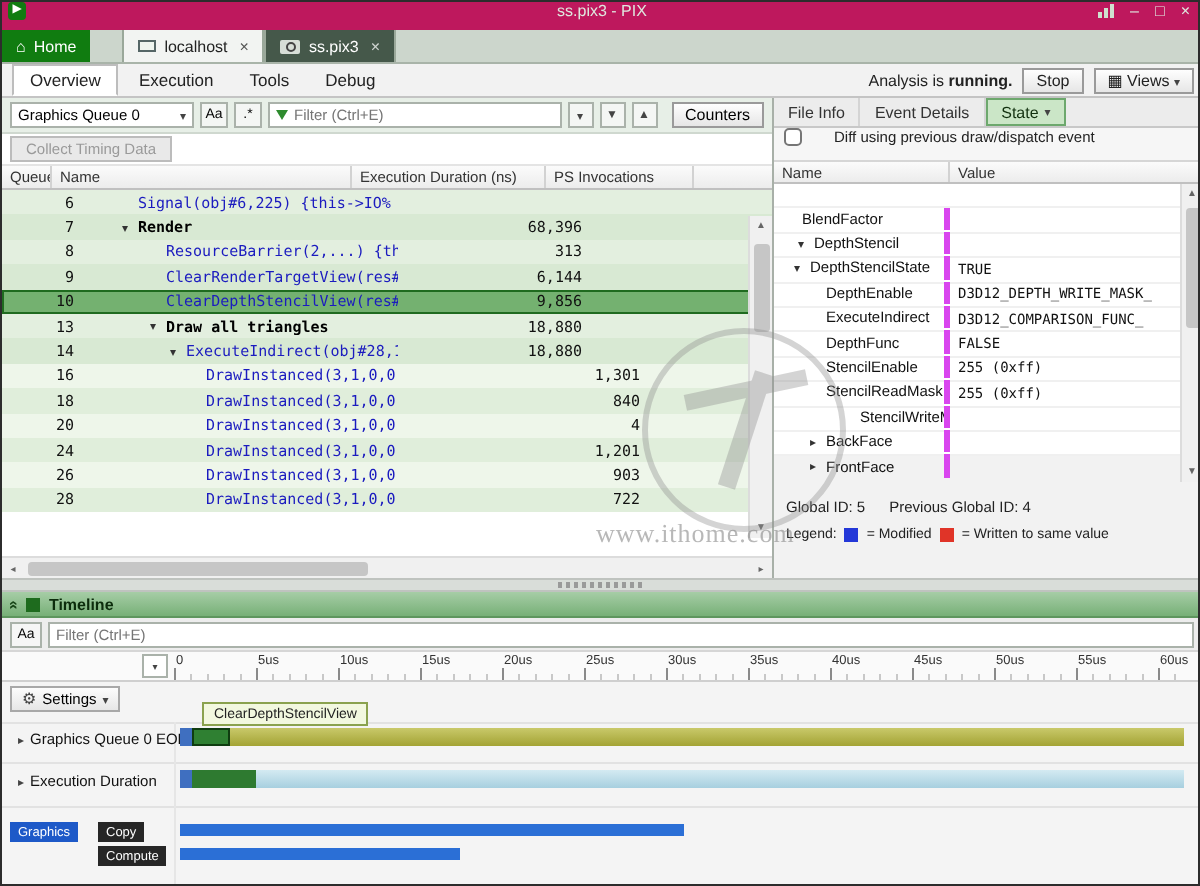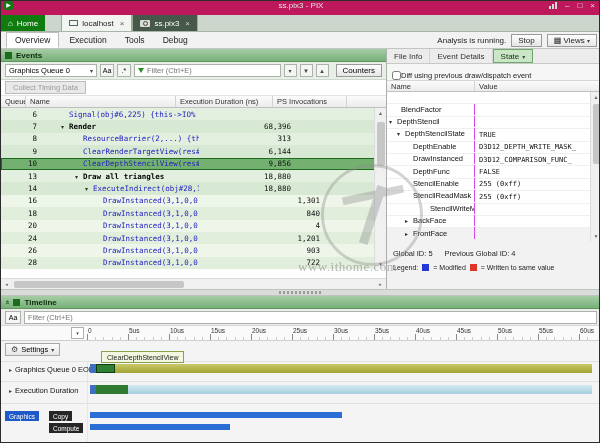--- a/index.html
+++ b/index.html
@@ -40,7 +40,7 @@
   .btn { border:1px solid #9a9a9a; background:linear-gradient(#fefefe,#e6e6e6); padding:1px 6px; font-size:8px; }
   .combo { border:1px solid #9a9a9a; background:#fff; padding:1px 4px; display:flex; gap:4px; align-items:center; font-size:8px; }
   .dd { font-size:6px; color:#444; }
-  .bold { font-weight:normal; }
+  .bold { font-weight:bold; }
   
   .panel-header { height:13px; background:linear-gradient(#a6cda6,#77b077); display:flex; align-items:center;
     gap:4px; padding:0 4px; font-size:8px; font-weight:bold; color:#0c2c0c; border-bottom:1px solid #5e965e; }

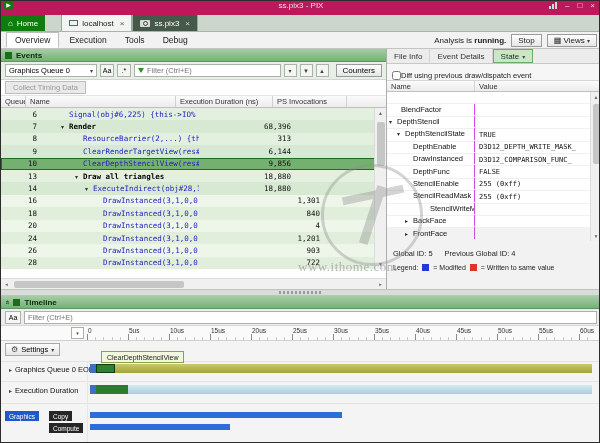--- a/index.html
+++ b/index.html
@@ -193,10 +193,6 @@
 </div>
 
 <div id="events">
-  <div class="panel-header">
-    <span class="ph-square"></span>
-    <span>Events</span>
-  </div>
   <div class="ev-toolbar">
     <span class="tool-combo">
       <span>Graphics Queue 0</span>

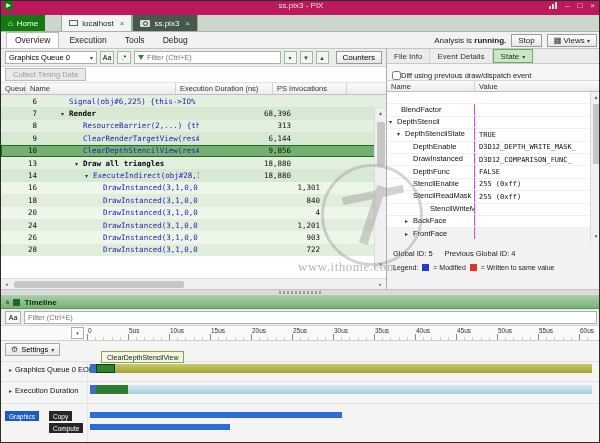--- a/index.html
+++ b/index.html
@@ -88,7 +88,7 @@
   .st-tabs { height:15px; display:flex; background:#ececec; border-bottom:1px solid #c8c8c8; font-size:8px; align-items:stretch; }
   .st-tab { padding:2px 7px; border-right:1px solid #d4d4d4; color:#333; display:flex; gap:3px; align-items:center; }
   .st-tab.active { background:#cbe6c7; border:1px solid #6da86d; color:#12300f; }
-  .diff-row { height:16px; display:flex; align-items:flex-end; gap:0; padding:0 5px; font-size:7.5px; background:#f6f6f6; color:#222; }
+  .diff-row { height:16px; display:flex; align-items:flex-start; gap:16px; padding:0 5px; font-size:7.5px; background:#f6f6f6; color:#222; }
   input[type=checkbox] { width:9px; height:9px; margin:0; }
   .sgrid-head { height:12px; display:flex; background:linear-gradient(#fbfbfb,#ececec);
     border-top:1px solid #d6d6d6; border-bottom:1px solid #c0c0c0; font-size:7.5px; color:#333; }

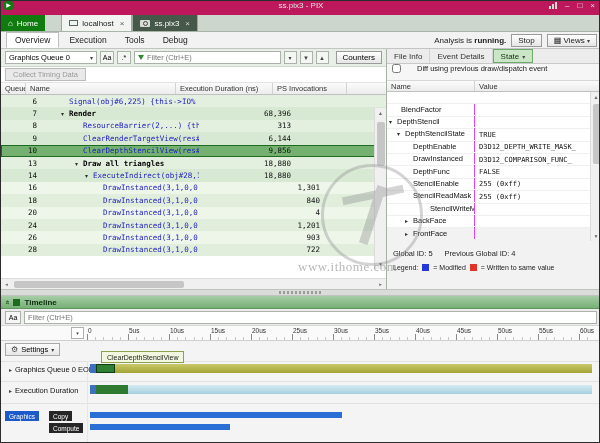--- a/index.html
+++ b/index.html
@@ -96,7 +96,7 @@
   .sg-val { flex:1; padding:1px 4px; }
   .srows { background:#fff; }
   .srow { display:flex; height:12.4px; align-items:center; font-size:7.5px; border-bottom:1px solid #f0f0f0; color:#111; }
-  .sr-name { width:88px; display:flex; align-items:center; white-space:nowrap; overflow:hidden; border-right:1px solid #d946ef; height:100%;margin-top:23px; }
+  .sr-name { width:88px; display:flex; align-items:center; white-space:nowrap; overflow:hidden; border-right:3px solid #d946ef; height:100%;margin-top:23px; }
   .sr-val { flex:1; padding:0 12px 0 4px; font-family:"DejaVu Sans Mono",monospace; font-size:7px; white-space:nowrap; overflow:hidden; }
   .sarr { width:8px; font-size:6px; color:#333; flex:none; }
   .st-status { position:absolute; left:6px; top:200px; font-size:7.5px; color:#222; display:flex; gap:12px; }

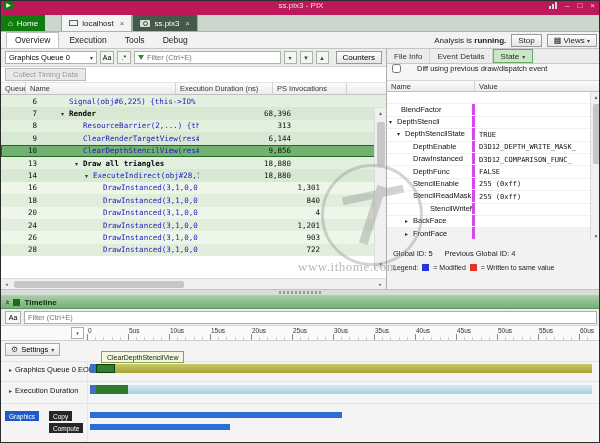--- a/index.html
+++ b/index.html
@@ -364,7 +364,7 @@
       <span class="sr-val"></span>
     </div>
     <div class="srow">
-      <span class="sr-name" style="padding-left:2px">
+      <span class="sr-name" style="padding-left:12px">
           <span class="sarr">▾</span>
           <span>DepthStencil</span>
         </span>

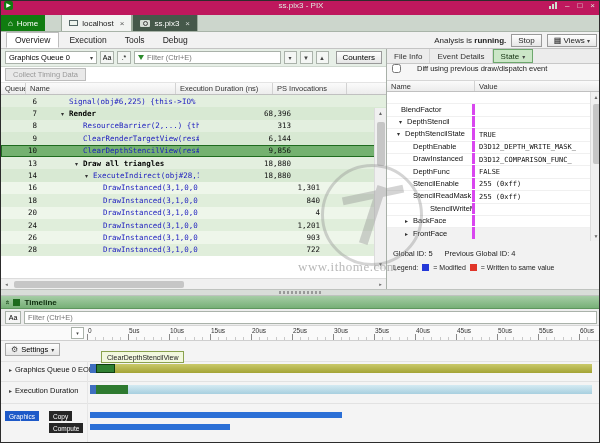--- a/index.html
+++ b/index.html
@@ -385,7 +385,7 @@
     </div>
     <div class="srow">
       <span class="sr-name" style="padding-left:26px">
-          <span>DrawInstanced</span>
+          <span>ExecuteIndirect</span>
         </span>
       <span class="sr-val">D3D12_DEPTH_WRITE_MASK_</span>
     </div>

